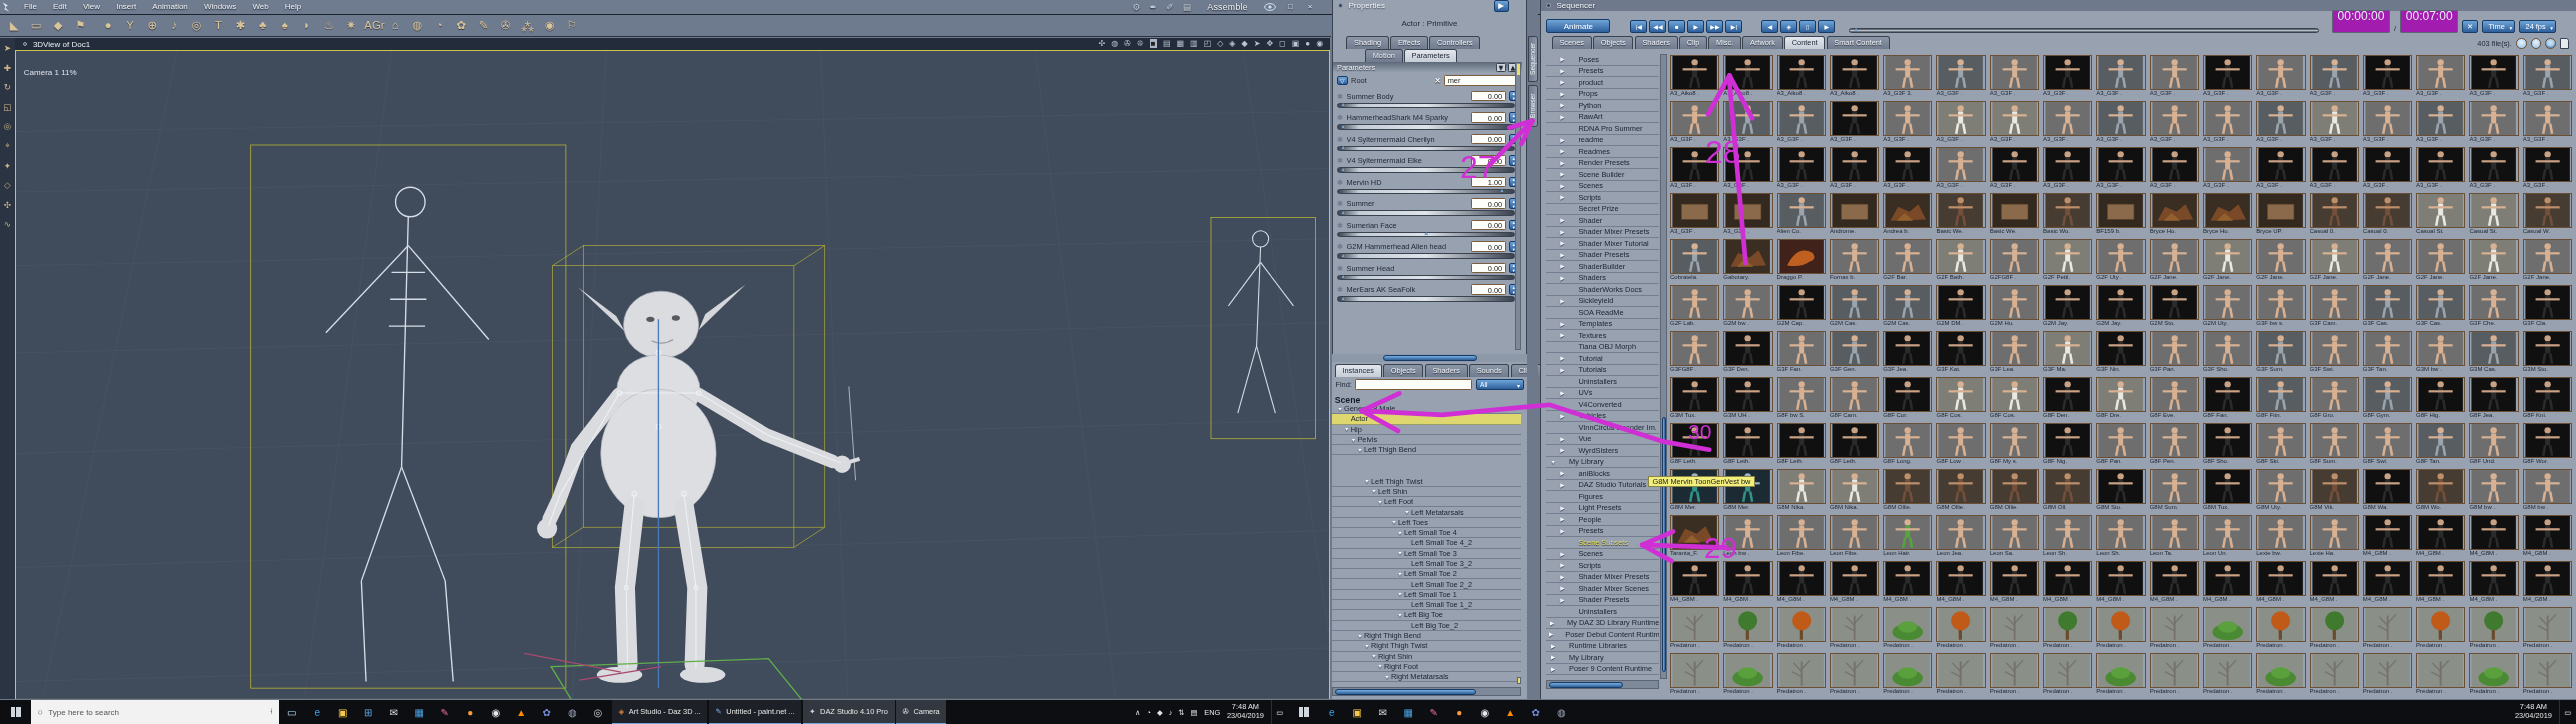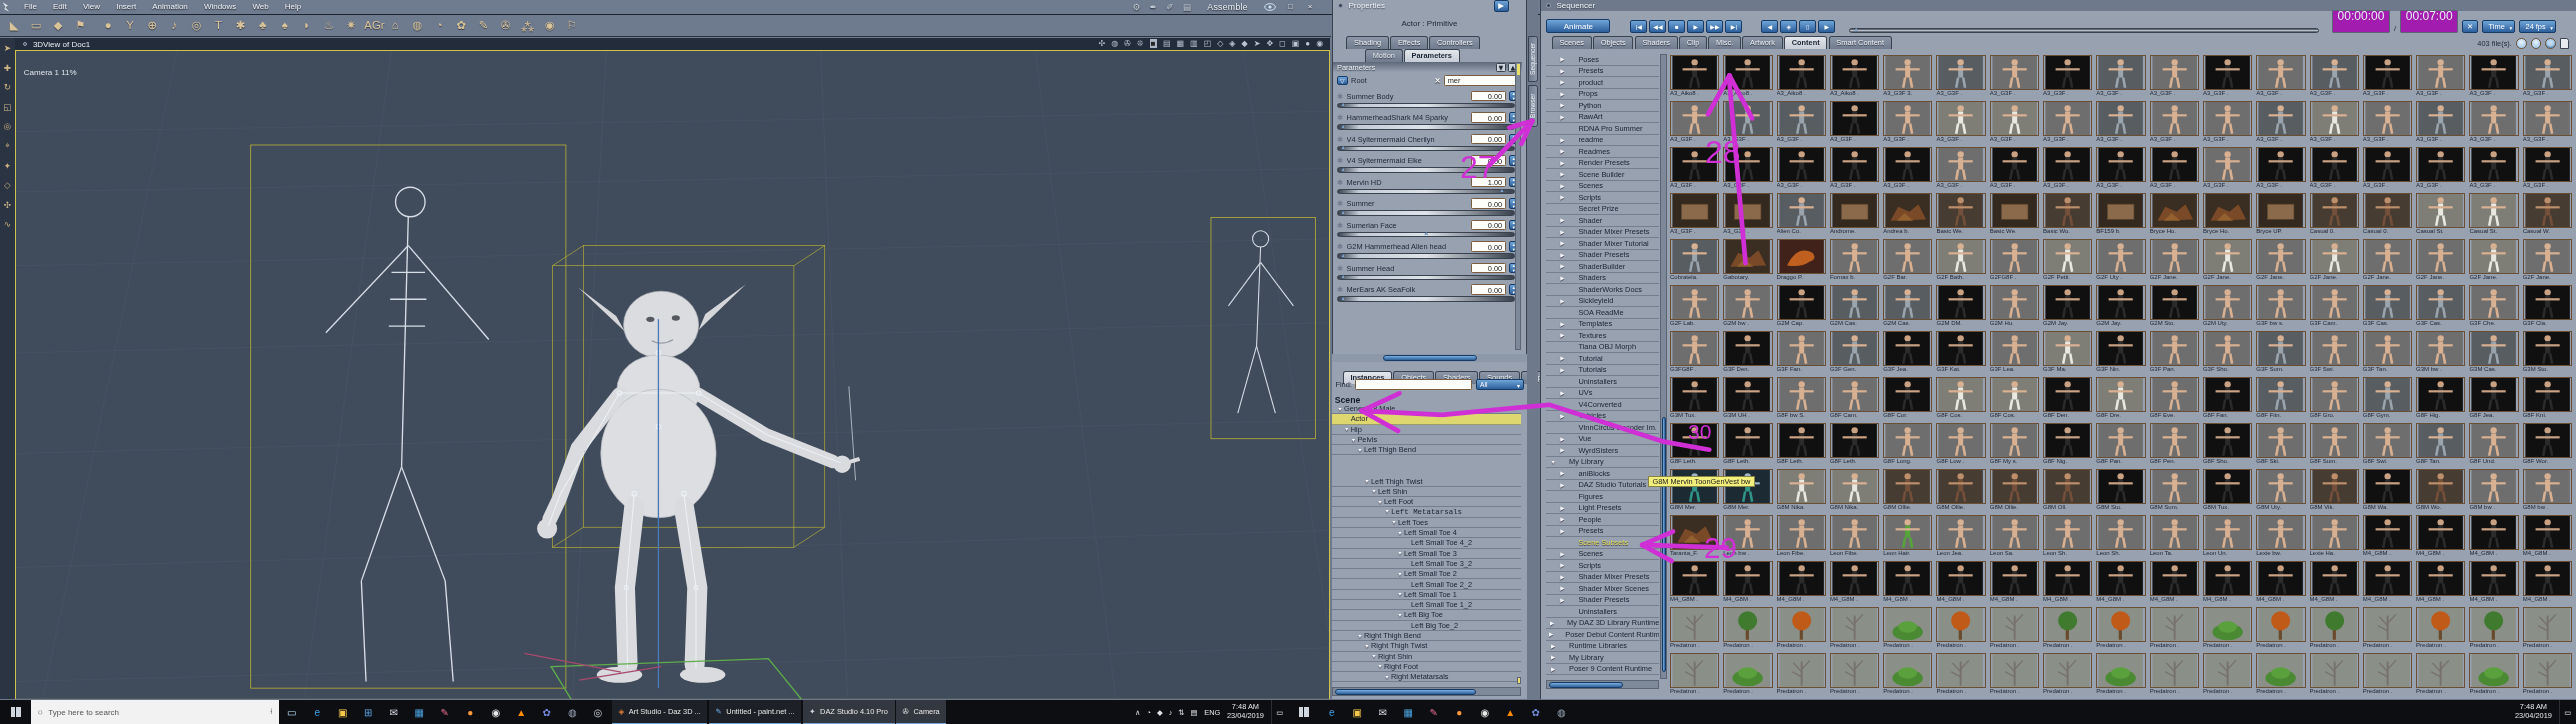--- a/index.html
+++ b/index.html
@@ -46,7 +46,7 @@
   .tab, .tab2 { background:linear-gradient(#8b96a7,#707c8e); border:0.7px solid #39424f;
     border-bottom:none; border-radius:2.7px 2.7px 0 0; color:#f0f3f8; font-size:7.4px;
     padding:1.3px 6.7px; text-shadow:0 0.7px 0.7px rgba(10,15,25,.7); }
-  .tab.active { background:linear-gradient(#e3e7ec,#c6cdd7); color:#1c2433; text-shadow:none;font-weight:bold; }
+  .tab.active { background:linear-gradient(#e3e7ec,#c6cdd7); color:#1c2433; text-shadow:none; }
   .inputbox { background:#fdfdfa; border:0.7px solid #7a5c3e; border-radius:1.3px;
     font-size:7.4px; color:#222; padding:0.7px 2.7px; }
   .bluebtn { background:linear-gradient(#6fa5d8,#2d5f9b); border:0.7px solid #163b66;

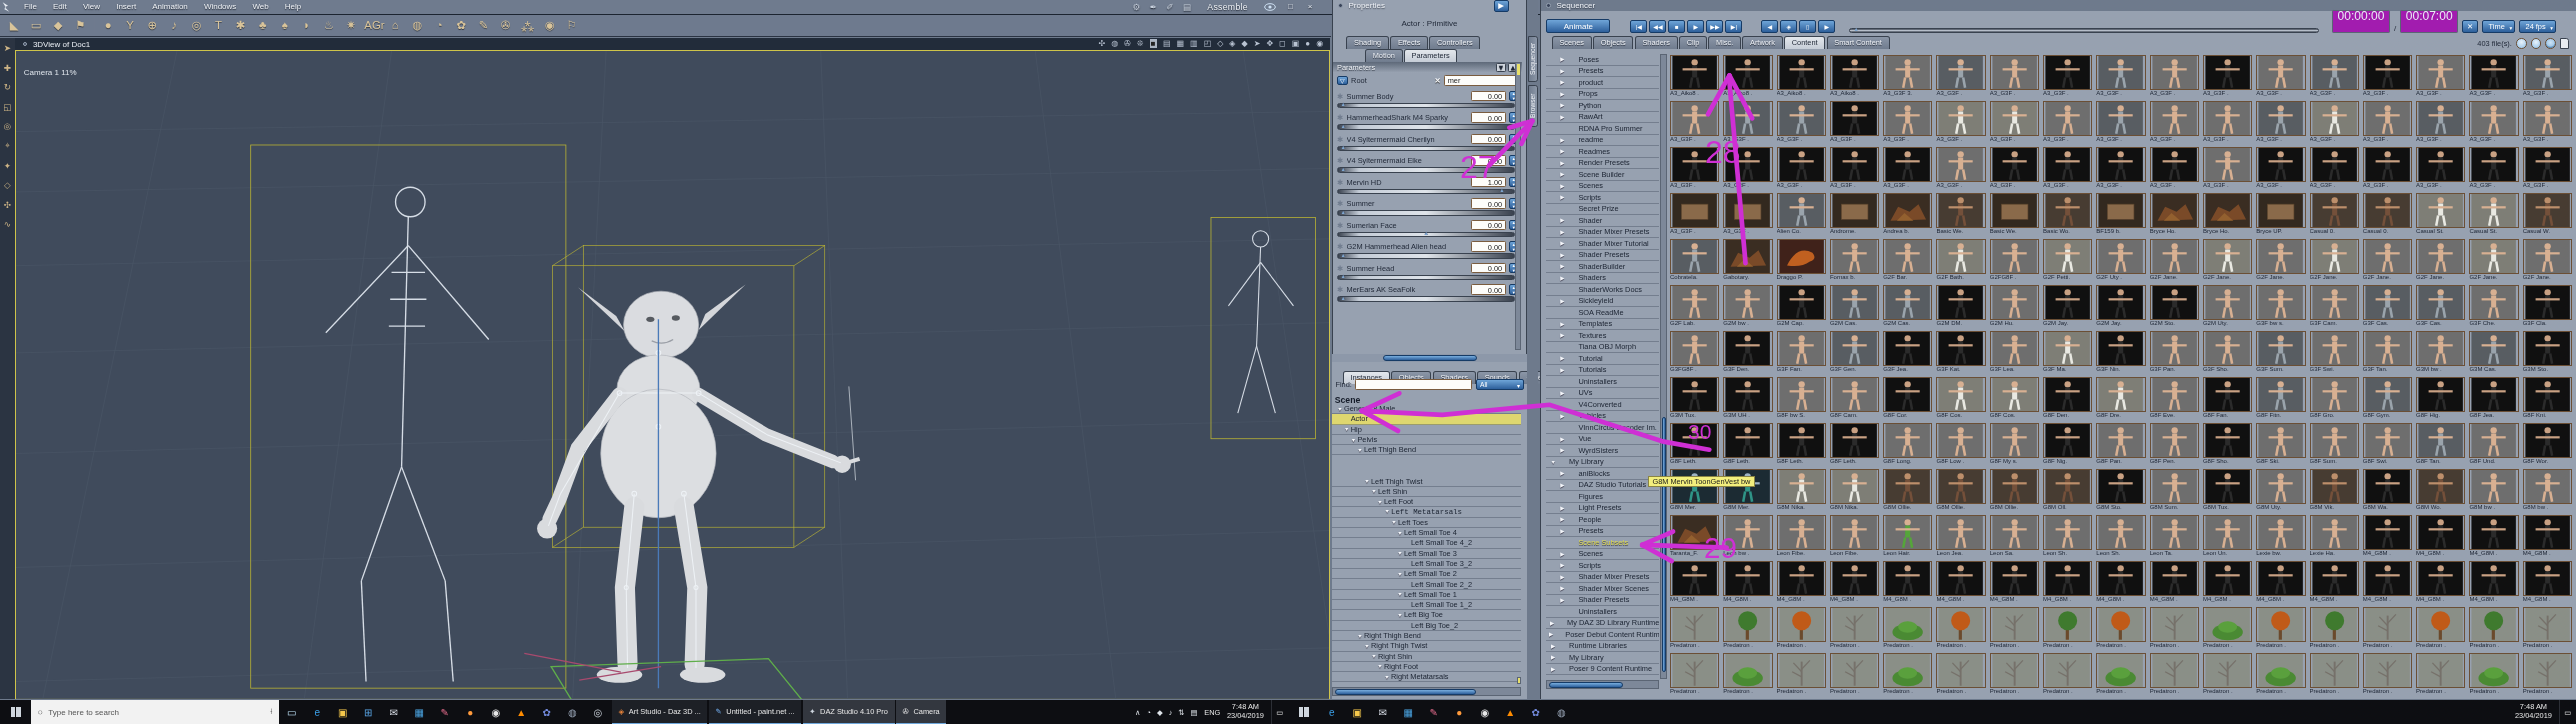--- a/index.html
+++ b/index.html
@@ -537,7 +537,7 @@
     </div>
 
   <div id="scene-panel" class="abs">
-    <div class="tabrow" style="left:2.7px; top:9px;margin-left:8px;" id="scene-tabs">
+    <div class="tabrow" style="left:2.7px; top:2px;" id="scene-tabs">
         <span class="tab active">Instances</span>
         <span class="tab">Objects</span>
         <span class="tab">Shaders</span>

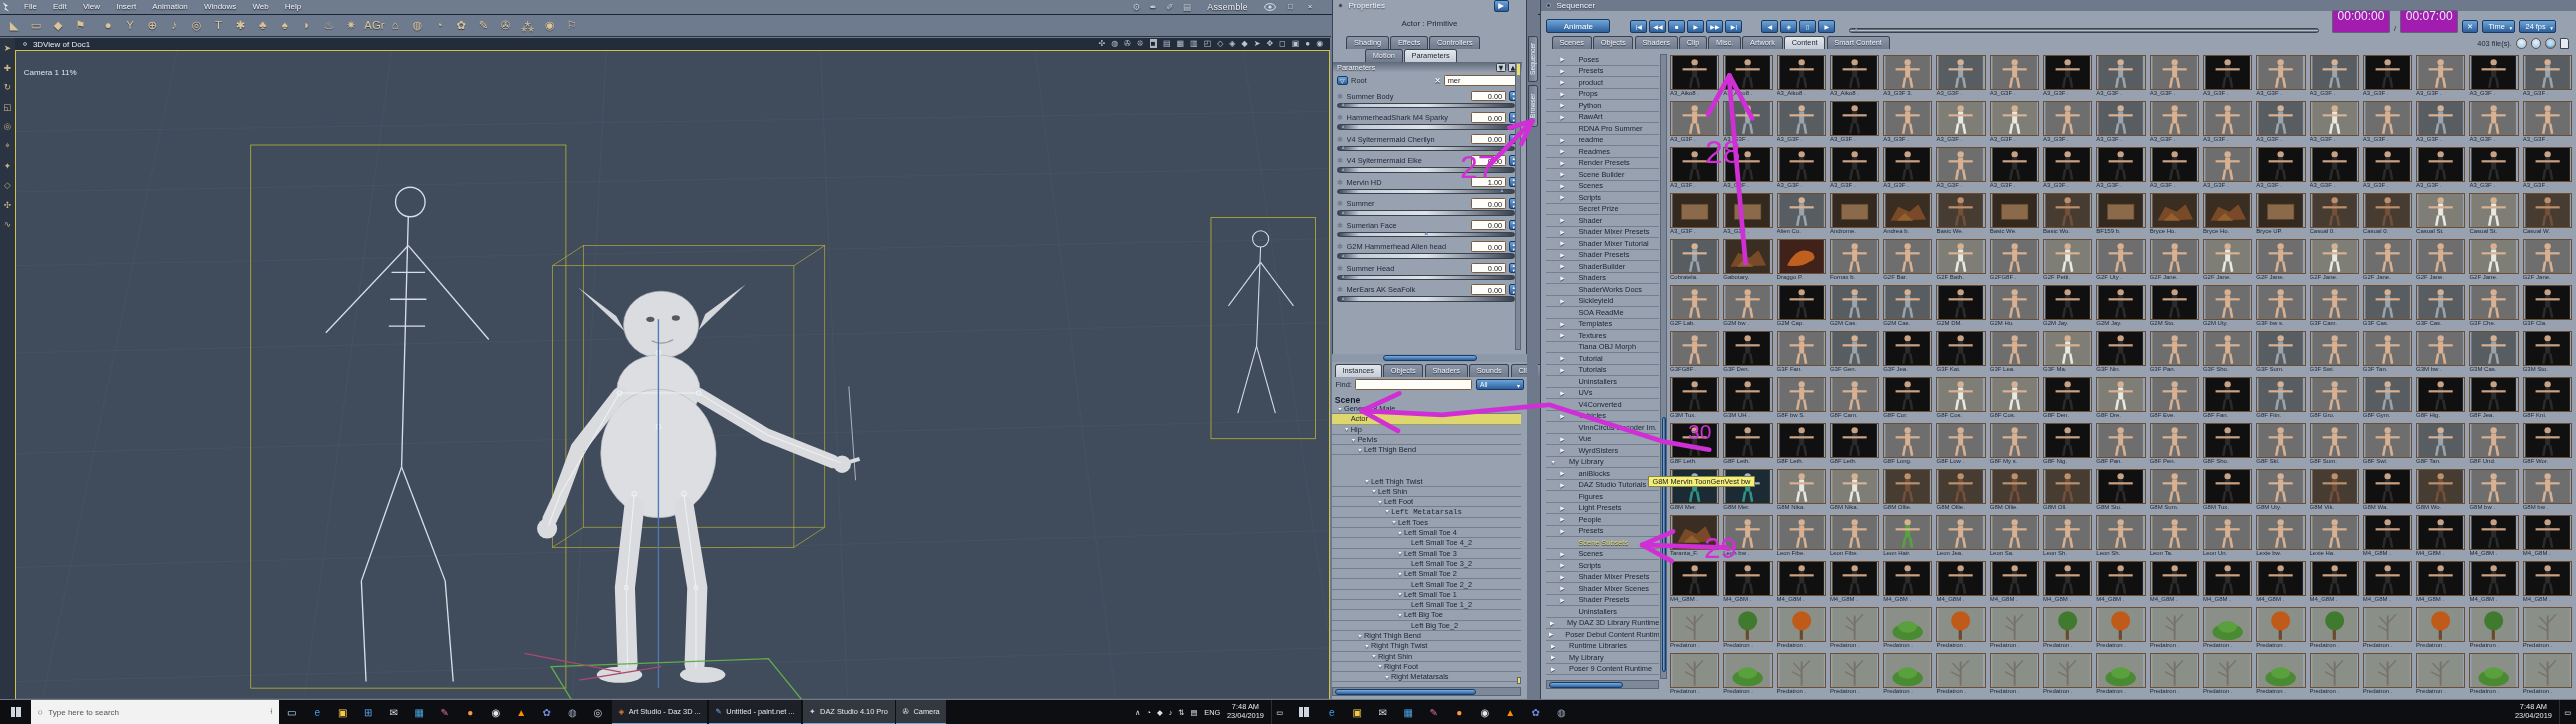--- a/index.html
+++ b/index.html
@@ -586,7 +586,7 @@
           <span class="tree-arrow">▼</span>
           <span>Left Foot</span>
         </div>
-        <div class="tree-row" style="padding-left: 51px; font-family: Liberation Mono, monospace;">
+        <div class="tree-row" style="padding-left: 71px;">
           <span class="tree-arrow">▼</span>
           <span>Left Metatarsals</span>
         </div>

